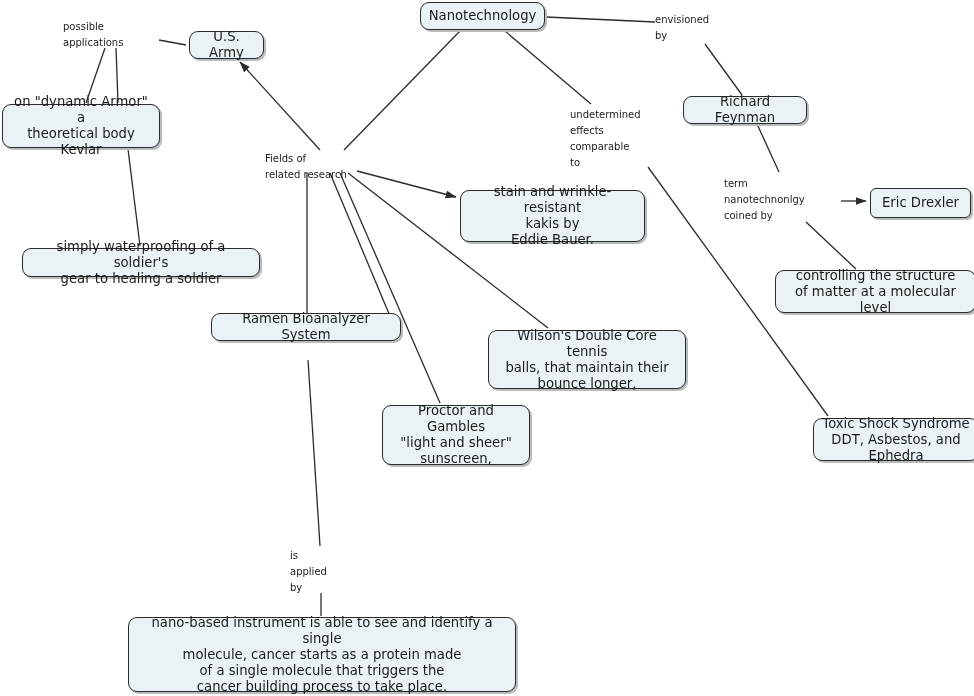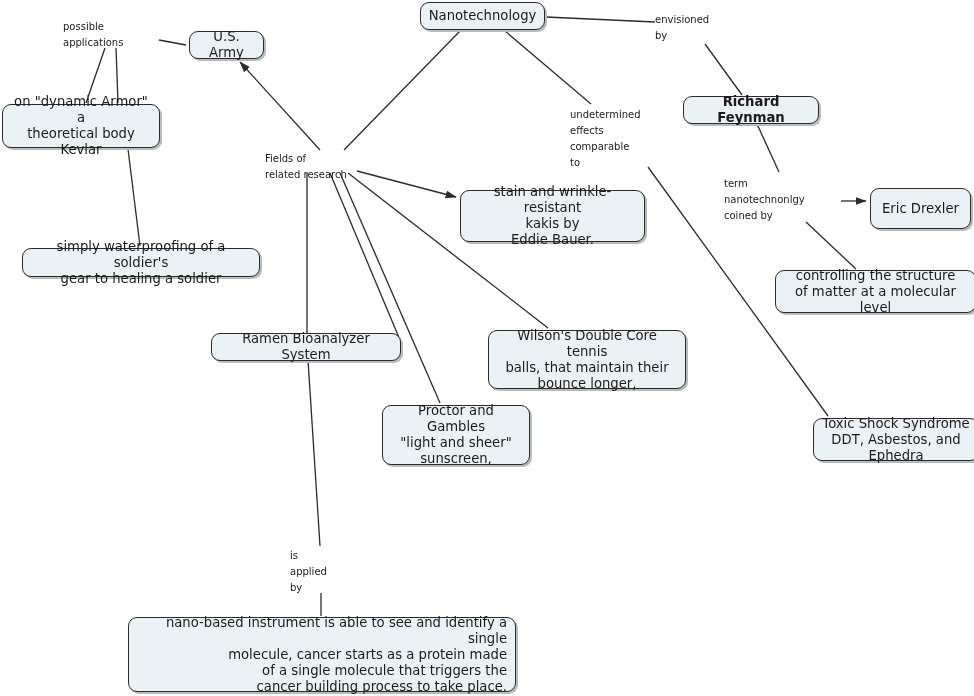--- a/index.html
+++ b/index.html
@@ -91,7 +91,7 @@
 theoretical body Kevlar</div>
       <div class="node" style="left: 22px; top: 248px; width: 238px; height: 29px;">simply waterproofing of a soldier's
 gear to healing a soldier</div>
-      <div class="node" style="left: 683px; top: 96px; width: 136px; height: 27px; font-weight: bold;">Richard Feynman</div>
+      <div class="node" style="left: 683px; top: 96px; width: 124px; height: 27px;">Richard Feynman</div>
       <div class="node" style="left: 870px; top: 188px; width: 101px; height: 41px;">Eric Drexler</div>
       <div class="node" style="left: 775px; top: 270px; width: 201px; height: 43px;">controlling the structure
 of matter at a molecular level</div>

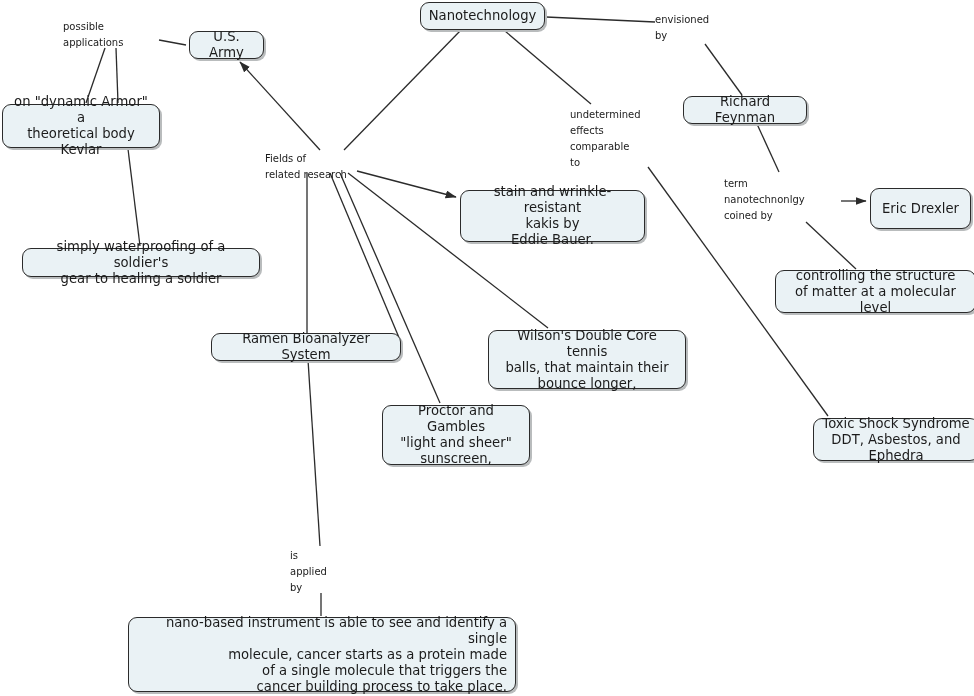--- a/index.html
+++ b/index.html
@@ -92,7 +92,7 @@
       <div class="node" style="left: 22px; top: 248px; width: 238px; height: 29px;">simply waterproofing of a soldier's
 gear to healing a soldier</div>
       <div class="node" style="left: 683px; top: 96px; width: 124px; height: 27px;">Richard Feynman</div>
-      <div class="node" style="left: 870px; top: 188px; width: 101px; height: 41px;">Eric Drexler</div>
+      <div class="node" style="left: 870px; top: 188px; width: 101px; height: 30px; border-radius: 6px;">Eric Drexler</div>
       <div class="node" style="left: 775px; top: 270px; width: 201px; height: 43px;">controlling the structure
 of matter at a molecular level</div>
       <div class="node" style="left: 769px; top: 418px; width: 166px; height: 43px; margin-left: 44px;">Toxic Shock Syndrome

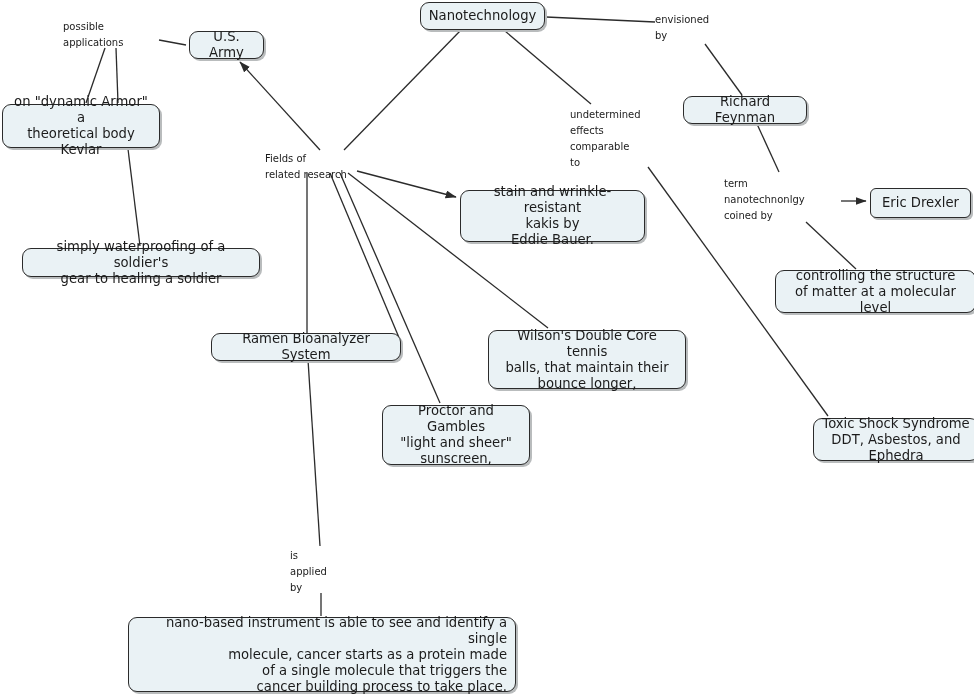--- a/index.html
+++ b/index.html
@@ -106,7 +106,7 @@
       <div class="node" style="left: 382px; top: 405px; width: 148px; height: 60px;">Proctor and Gambles
 "light and sheer"
 sunscreen,</div>
-      <div class="node" style="left: 211px; top: 333px; width: 190px; height: 22px;">Ramen Bioanalyzer System</div>
+      <div class="node" style="left: 211px; top: 313px; width: 190px; height: 22px;">Ramen Bioanalyzer System</div>
       <div class="node" style="left: 128px; top: 617px; width: 388px; height: 75px; text-align: right;">nano-based instrument is able to see and identify a single
 molecule, cancer starts as a protein made
 of a single molecule that triggers the

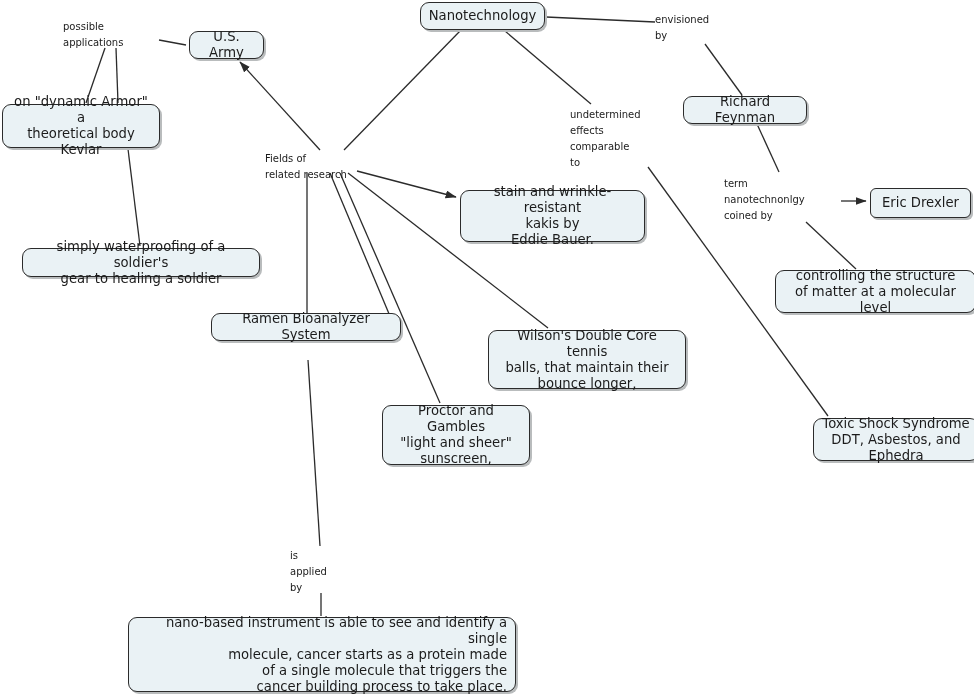--- a/index.html
+++ b/index.html
@@ -107,7 +107,7 @@
 "light and sheer"
 sunscreen,</div>
       <div class="node" style="left: 211px; top: 313px; width: 190px; height: 22px;">Ramen Bioanalyzer System</div>
-      <div class="node" style="left: 128px; top: 617px; width: 388px; height: 75px; text-align: right;">nano-based instrument is able to see and identify a single
+      <div class="node" style="left: 128px; top: 617px; width: 388px; height: 75px;">nano-based instrument is able to see and identify a single
 molecule, cancer starts as a protein made
 of a single molecule that triggers the
 cancer building process to take place.</div>

